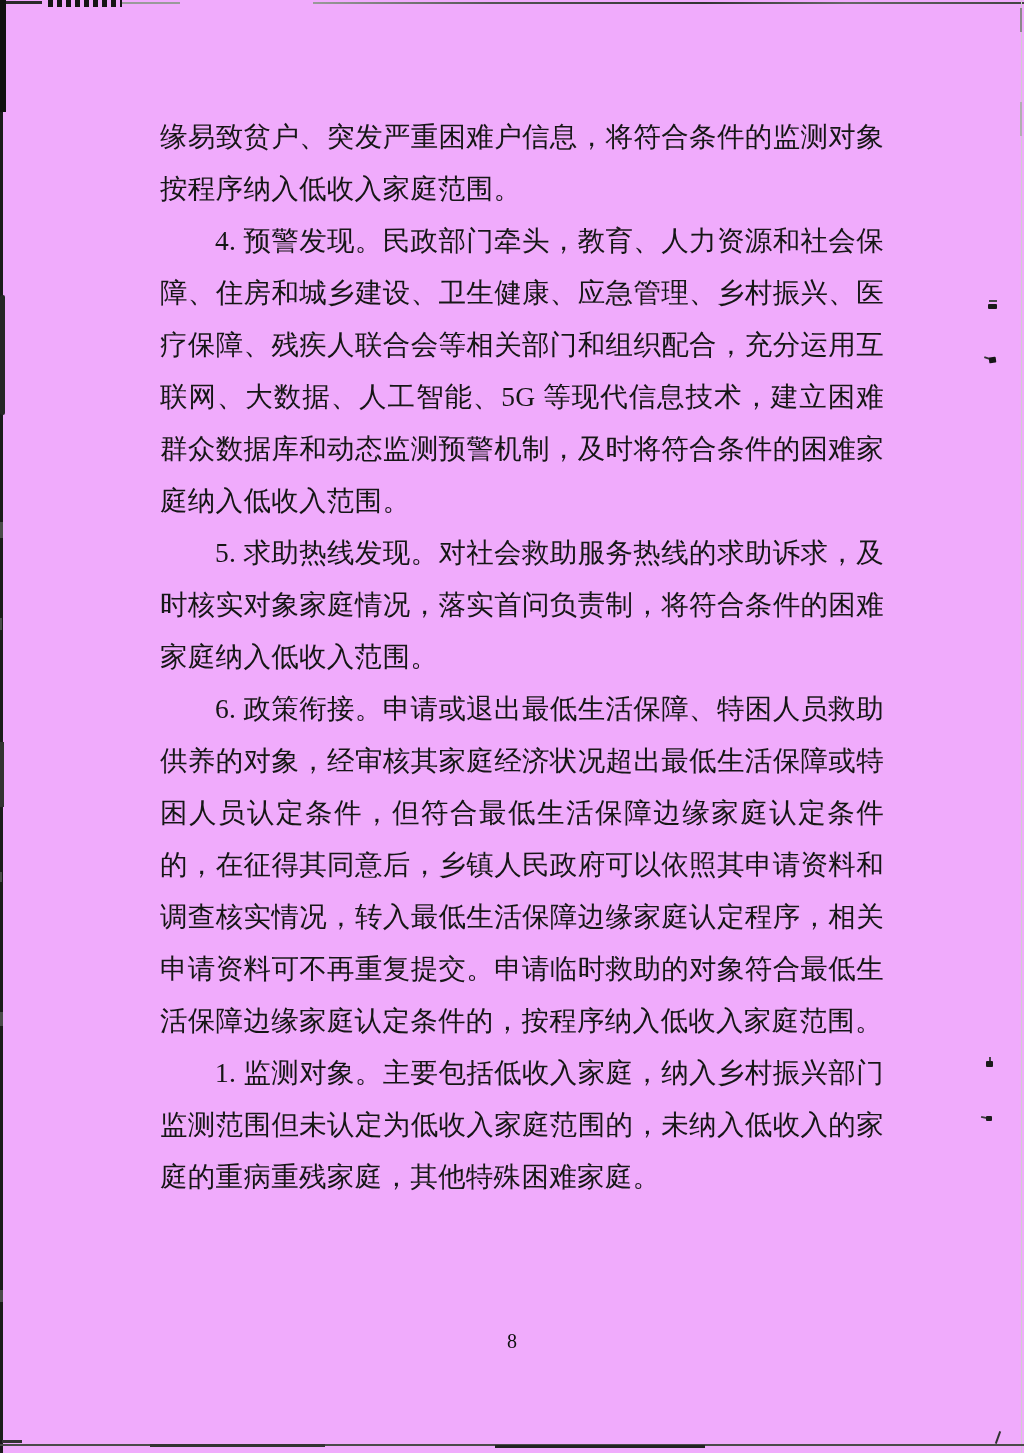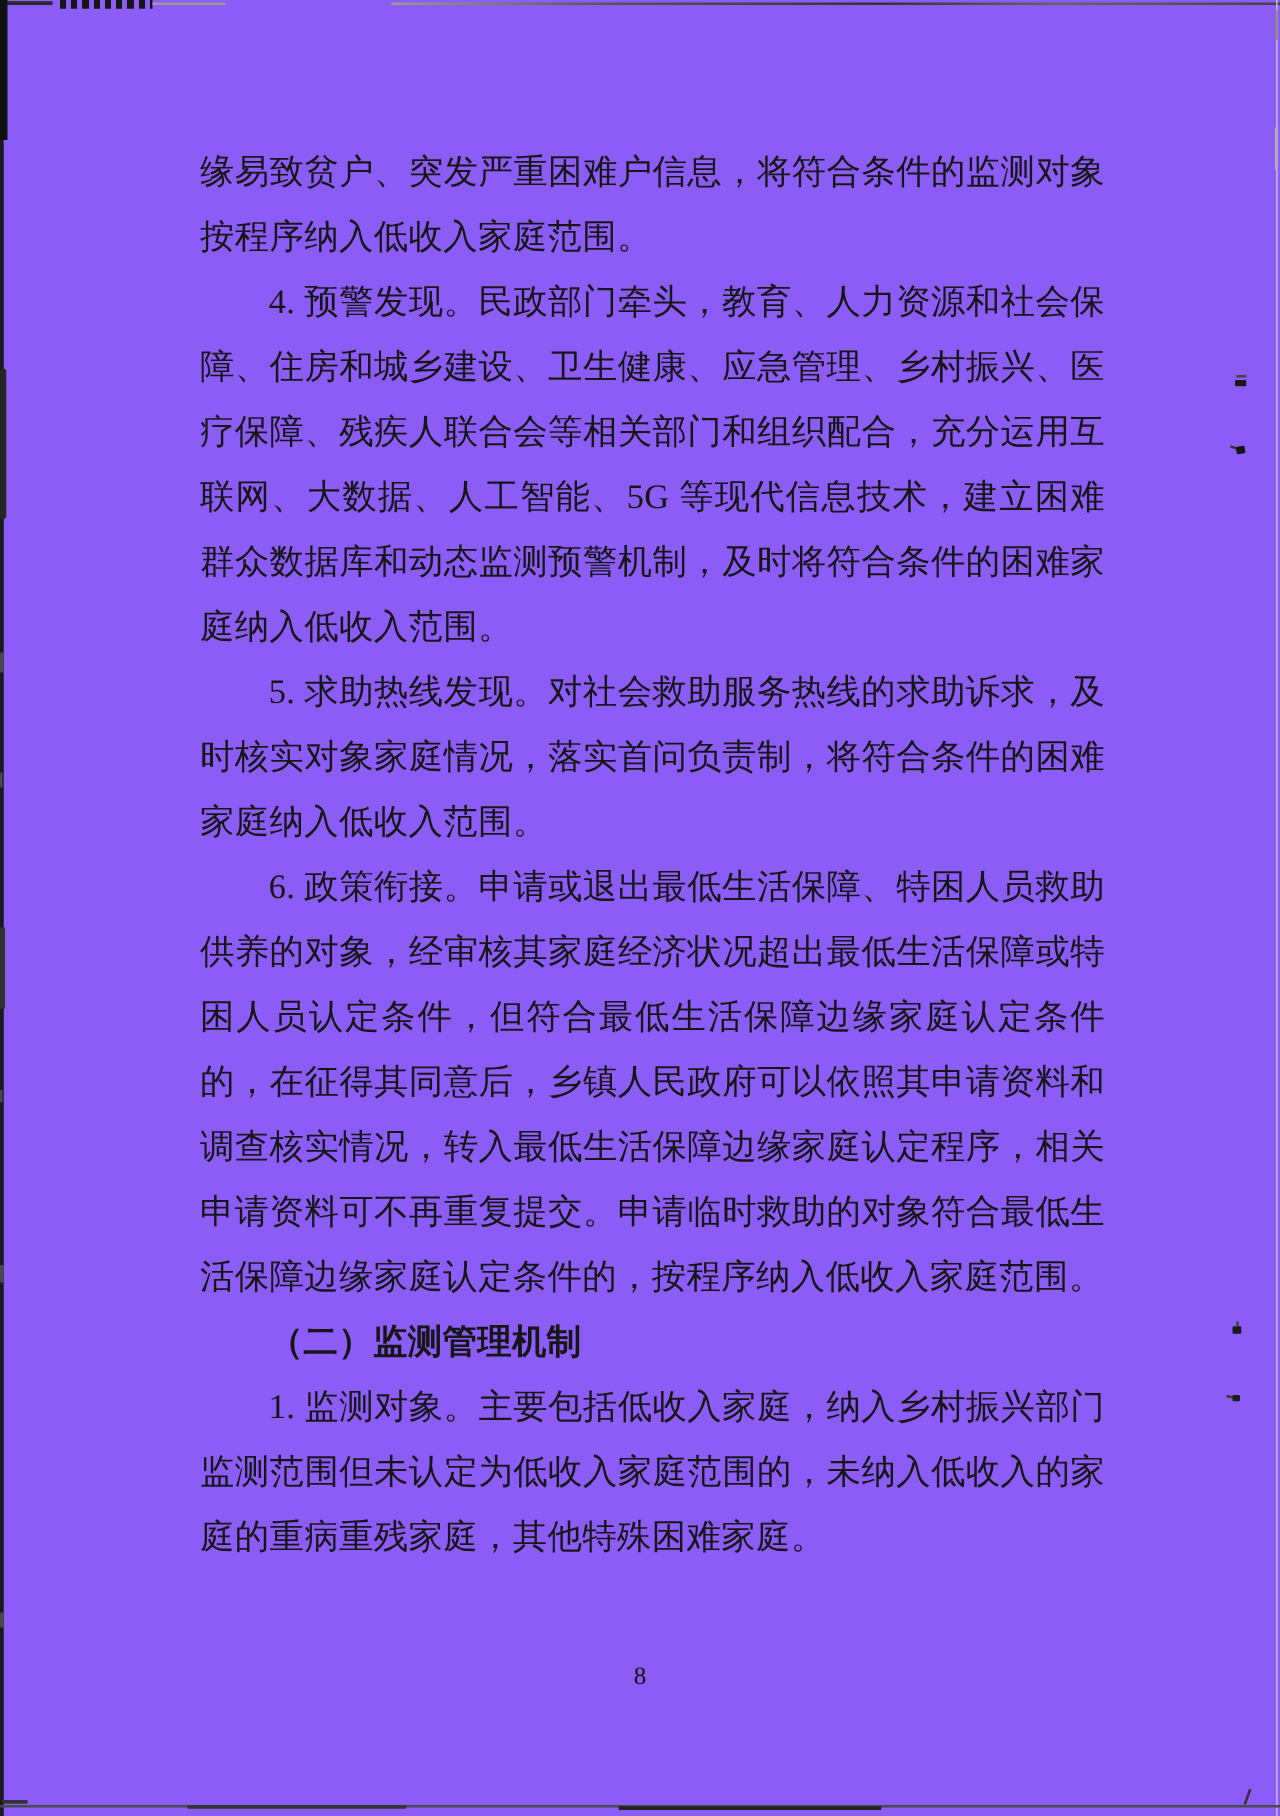--- a/index.html
+++ b/index.html
@@ -11,7 +11,7 @@
     position: relative;
     width: 1024px;
     height: 1453px;
-    background: #8b5cf6;
+    background: #f0abfc;
     overflow: hidden;
     font-family: "Liberation Serif", "DejaVu Serif", serif;
   }

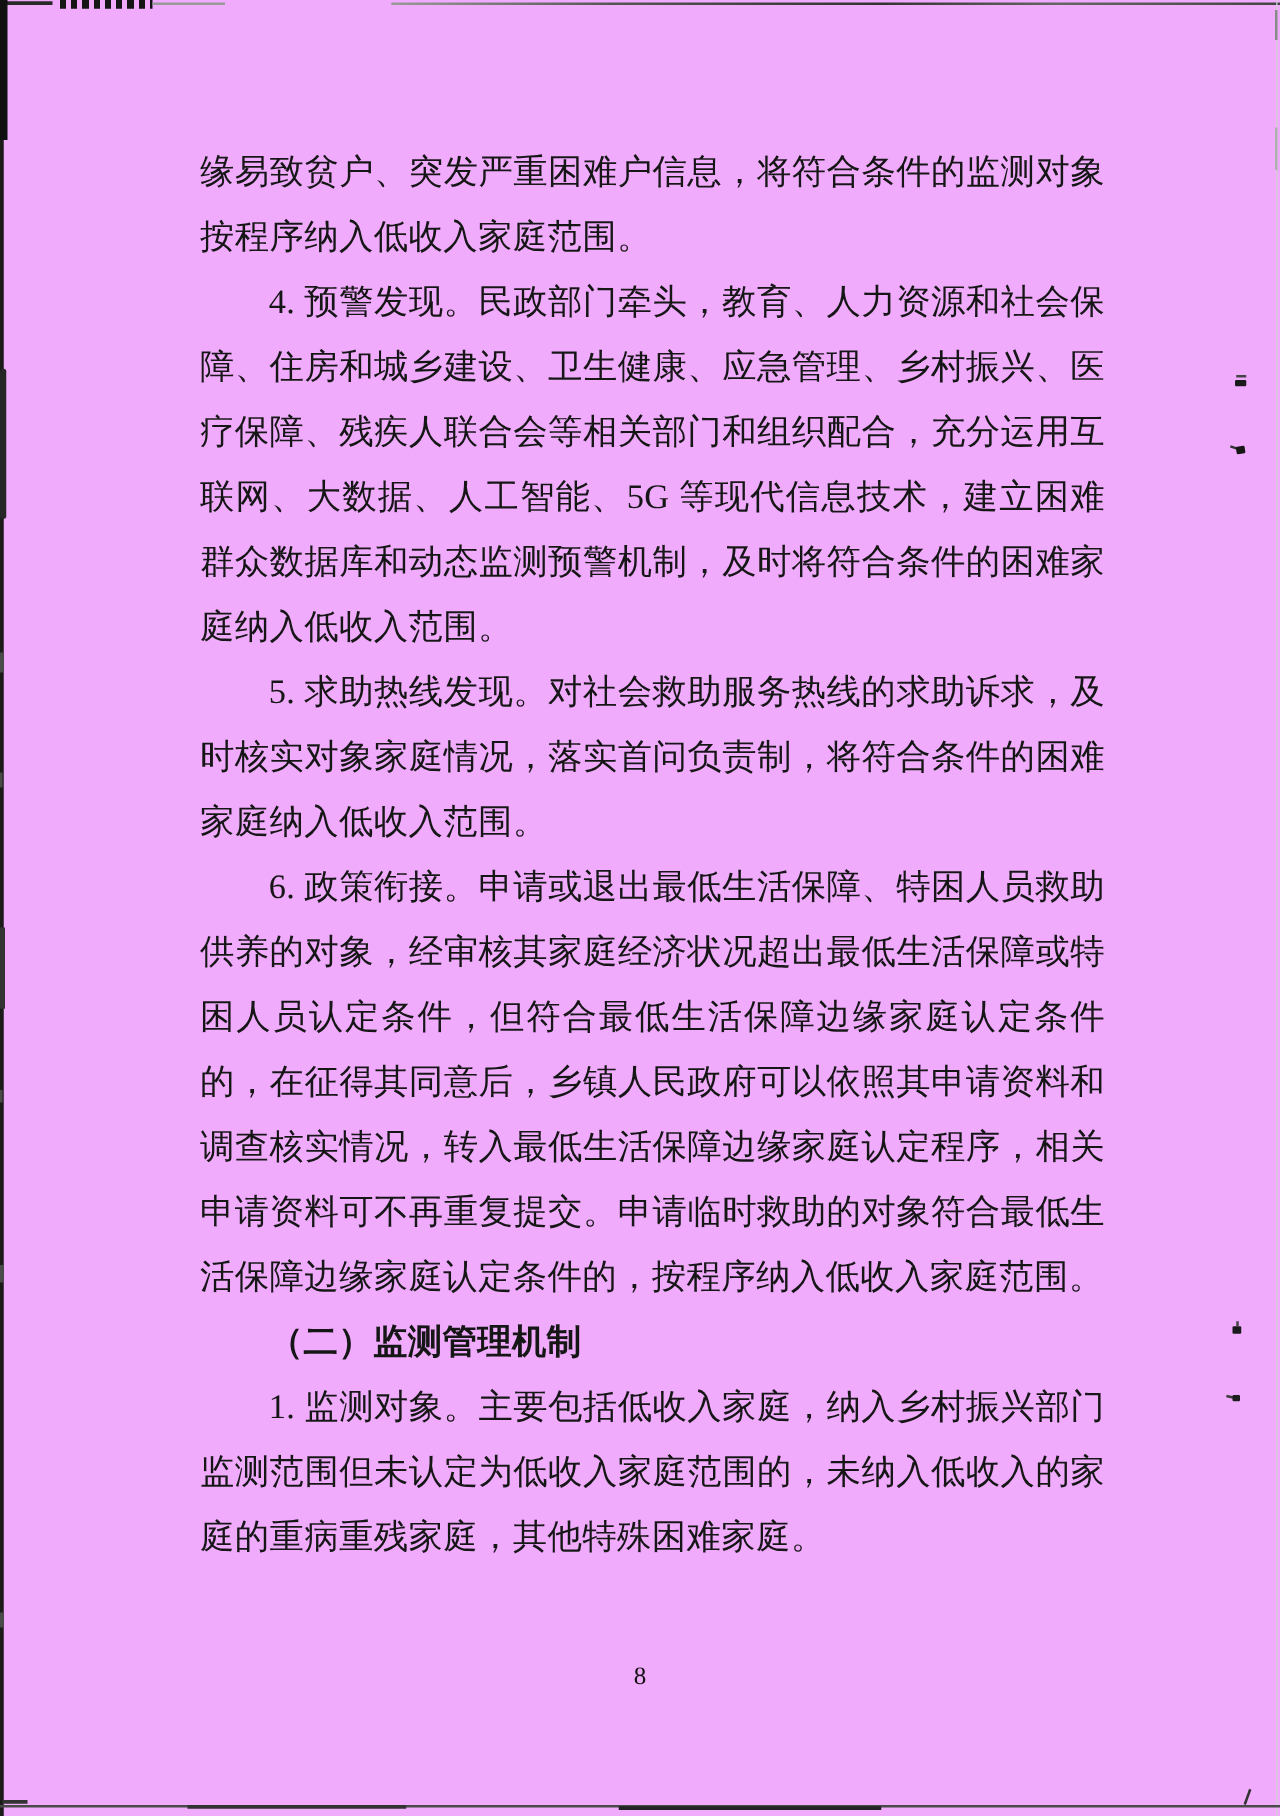--- a/index.html
+++ b/index.html
@@ -132,7 +132,6 @@
       <p class="para indent">4. 预警发现。民政部门牵头，教育、人力资源和社会保障、住房和城乡建设、卫生健康、应急管理、乡村振兴、医疗保障、残疾人联合会等相关部门和组织配合，充分运用互联网、大数据、人工智能、5G 等现代信息技术，建立困难群众数据库和动态监测预警机制，及时将符合条件的困难家庭纳入低收入范围。</p>
       <p class="para indent">5. 求助热线发现。对社会救助服务热线的求助诉求，及时核实对象家庭情况，落实首问负责制，将符合条件的困难家庭纳入低收入范围。</p>
       <p class="para indent">6. 政策衔接。申请或退出最低生活保障、特困人员救助供养的对象，经审核其家庭经济状况超出最低生活保障或特困人员认定条件，但符合最低生活保障边缘家庭认定条件的，在征得其同意后，乡镇人民政府可以依照其申请资料和调查核实情况，转入最低生活保障边缘家庭认定程序，相关申请资料可不再重复提交。申请临时救助的对象符合最低生活保障边缘家庭认定条件的，按程序纳入低收入家庭范围。</p>
-      <p class="para indent bold">（二）监测管理机制</p>
       <p class="para indent">1. 监测对象。主要包括低收入家庭，纳入乡村振兴部门监测范围但未认定为低收入家庭范围的，未纳入低收入的家庭的重病重残家庭，其他特殊困难家庭。</p>
     </div>
 

